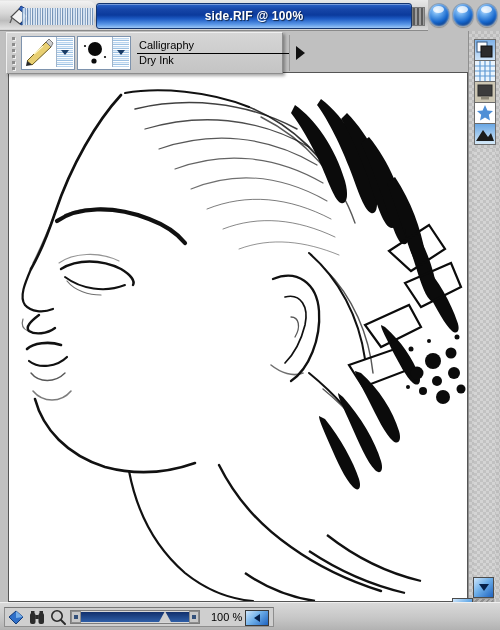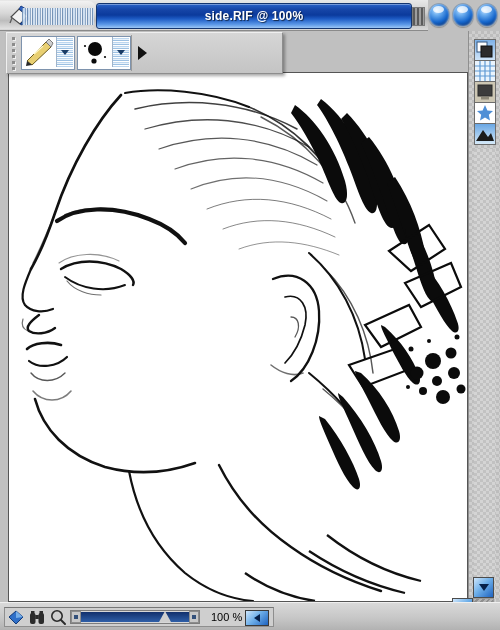--- a/index.html
+++ b/index.html
@@ -291,6 +291,10 @@
       </div>
     </div>
 
+    <div class="bb-names">
+      <div class="nm cat">Calligraphy</div>
+      <div class="nm">Dry Ink</div>
+    </div>
 
     <div class="bb-arrow">
       <span class="tri"></span>

